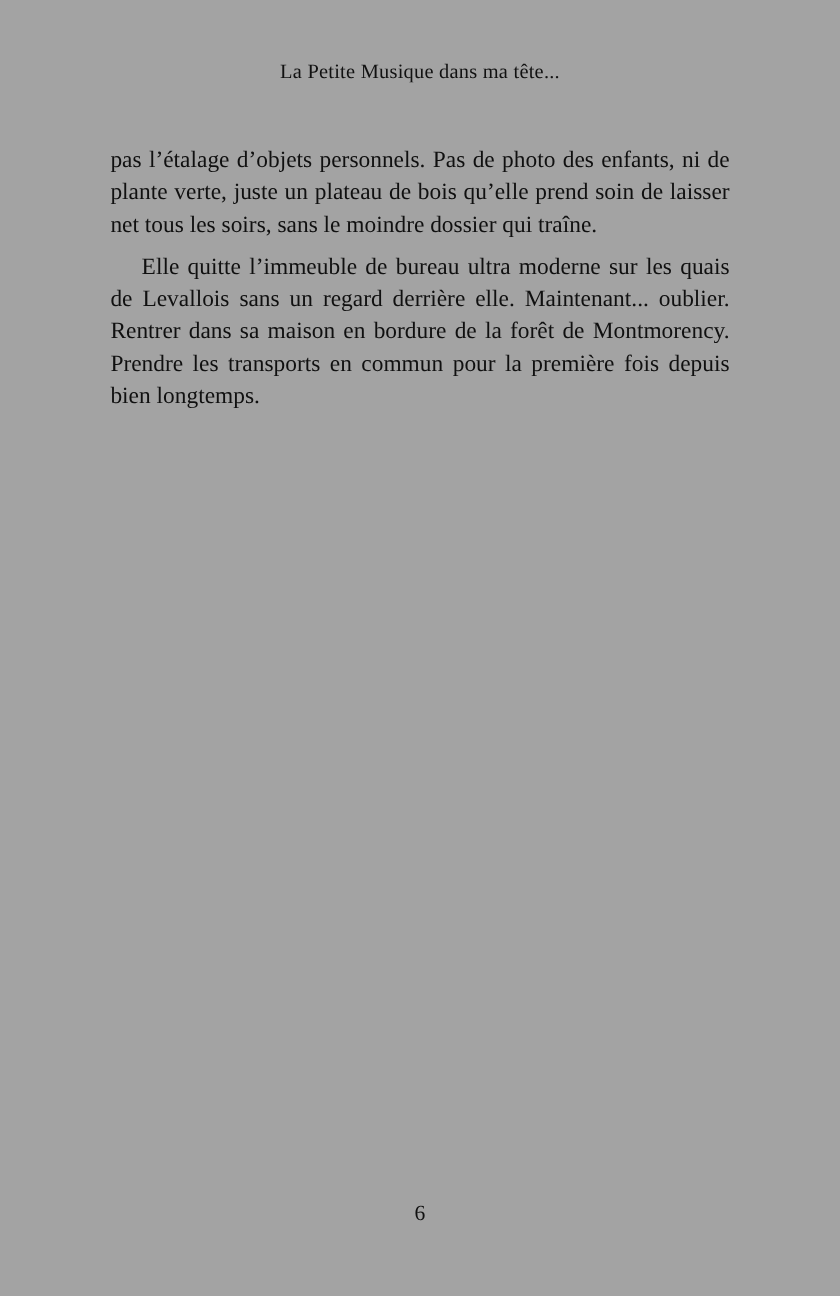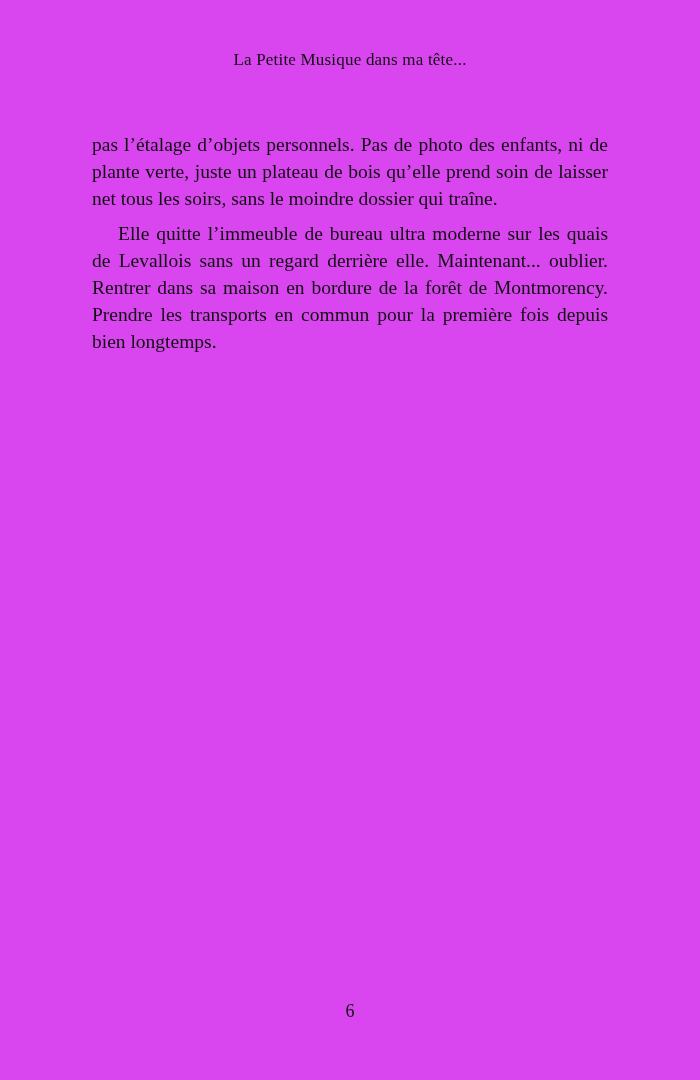--- a/index.html
+++ b/index.html
@@ -11,7 +11,7 @@
     position: relative;
     width: 700px;
     height: 1080px;
-    background: #d946ef;
+    background: #a3a3a3;
     font-family: "Liberation Serif", "DejaVu Serif", serif;
     color: #111111;
     box-sizing: border-box;

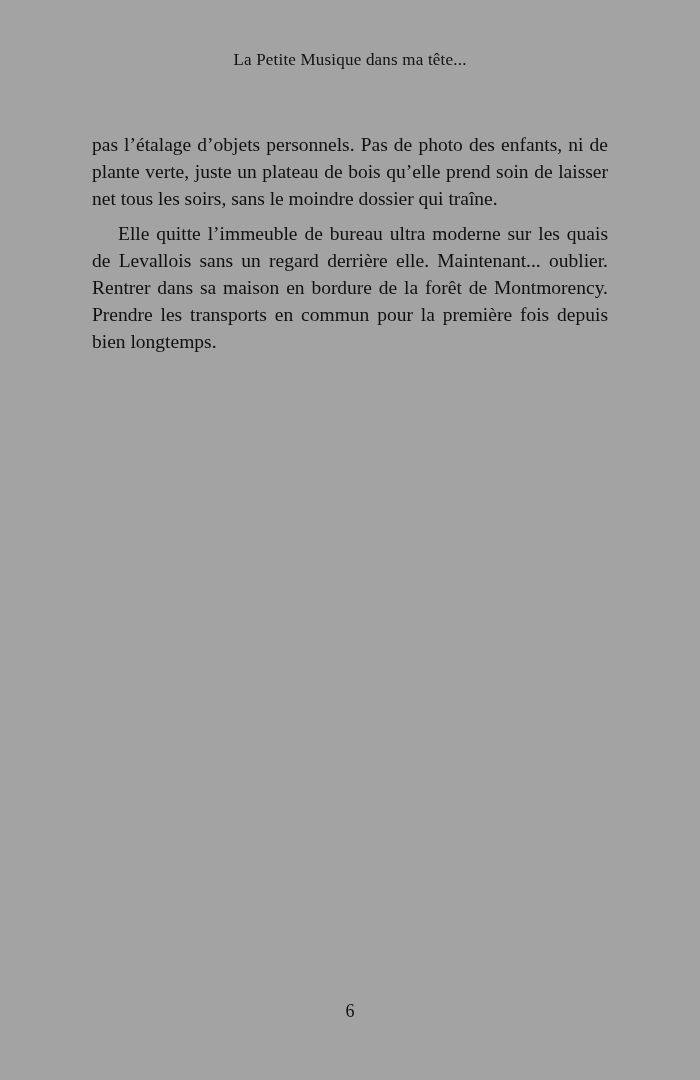--- a/index.html
+++ b/index.html
@@ -37,7 +37,6 @@
     text-align: justify;
     text-justify: inter-word;
     color: #101010;
-    margin-top: 11px;
   }
   .body-text p {
     margin: 0;

